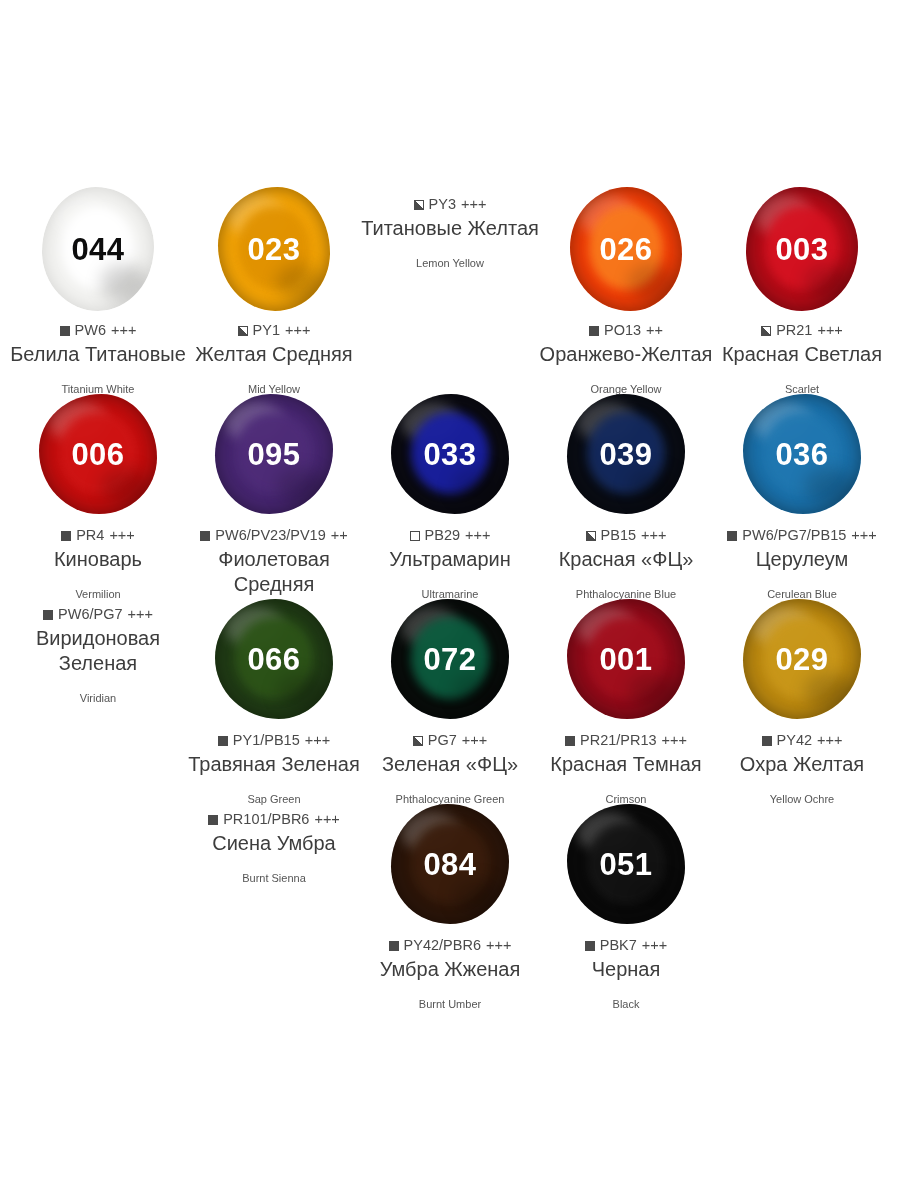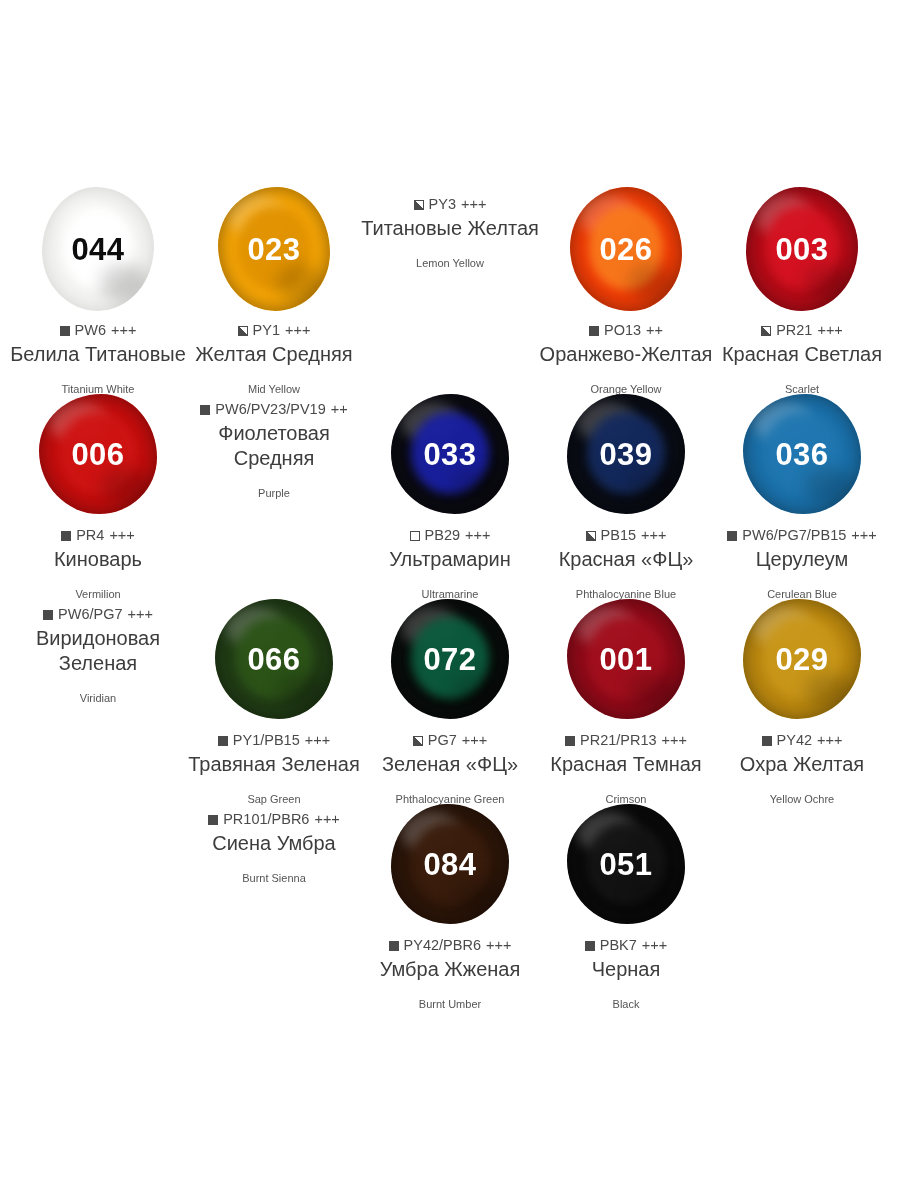--- a/index.html
+++ b/index.html
@@ -294,6 +294,13 @@
           </div>
         </div>
         <div class="cell">
+          <div class="blob-wrap">
+            <div class="blob v3" style="background: rgb(69, 37, 110);">
+              <div class="core" style="background: rgb(78, 44, 120);"></div>
+              <div class="rim"></div>
+            </div>
+            <div class="blob-num lightnum">095</div>
+          </div>
           <div class="caption">
             <div class="code-line">
               <span class="op-icon opaque"></span>

